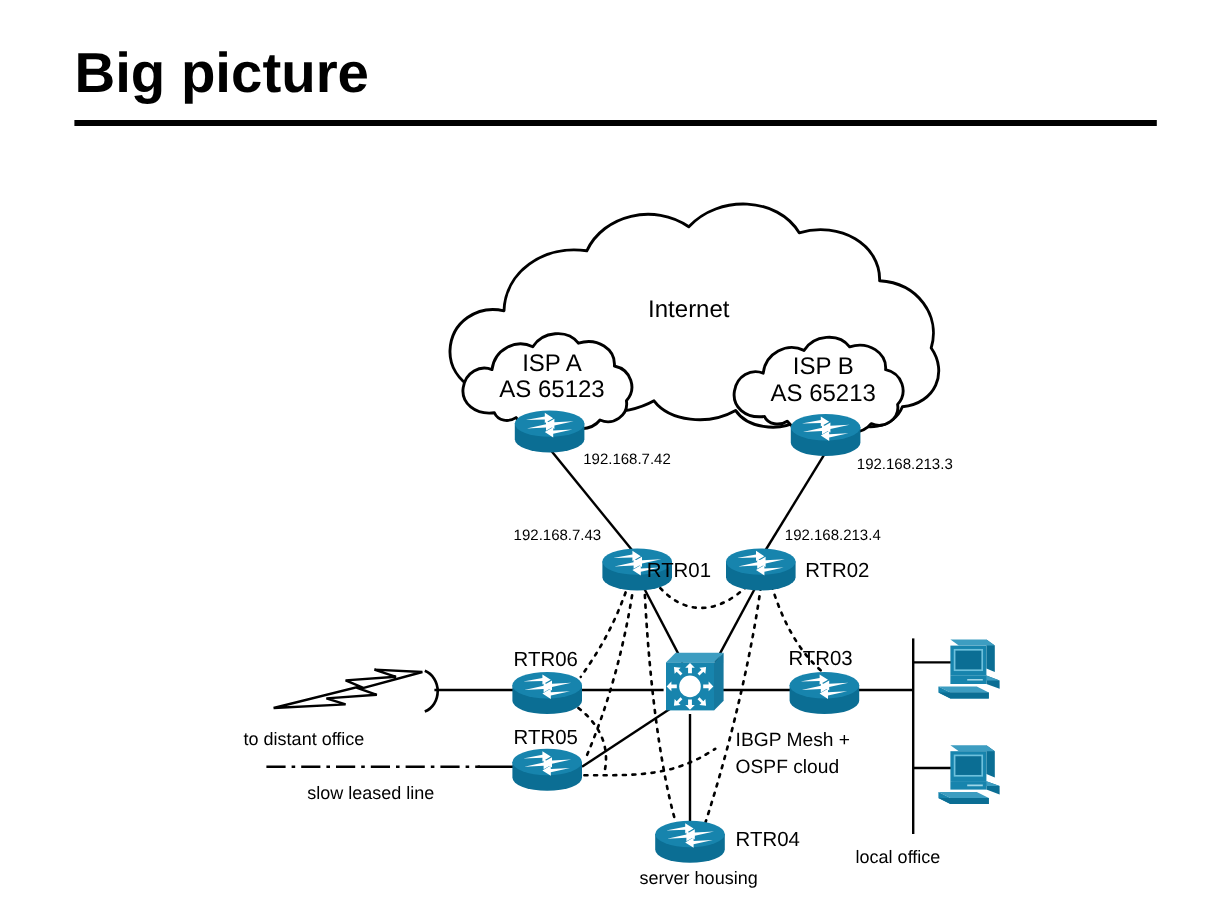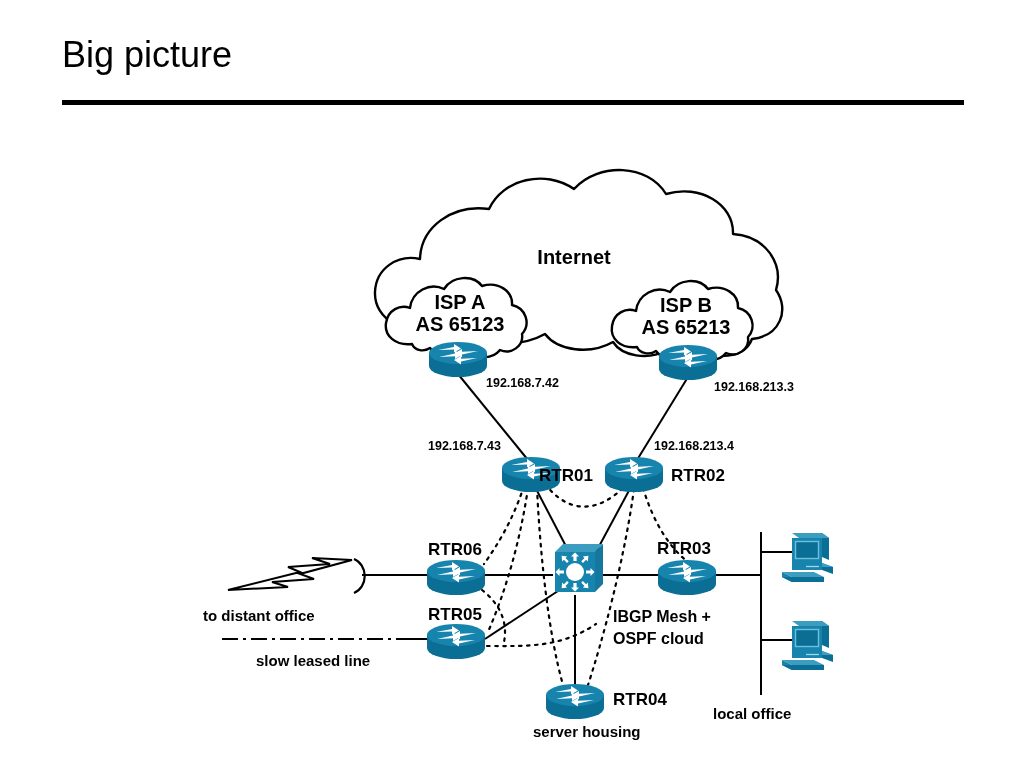--- a/index.html
+++ b/index.html
@@ -26,8 +26,8 @@
     position: absolute;
     left: 62px;
     top: 36px;
-    font-size: 36px;
-    font-weight: 400;
+    font-size: 47px;
+    font-weight: 700;
     line-height: 1.05;
     letter-spacing: 0px;
     color: #000000;

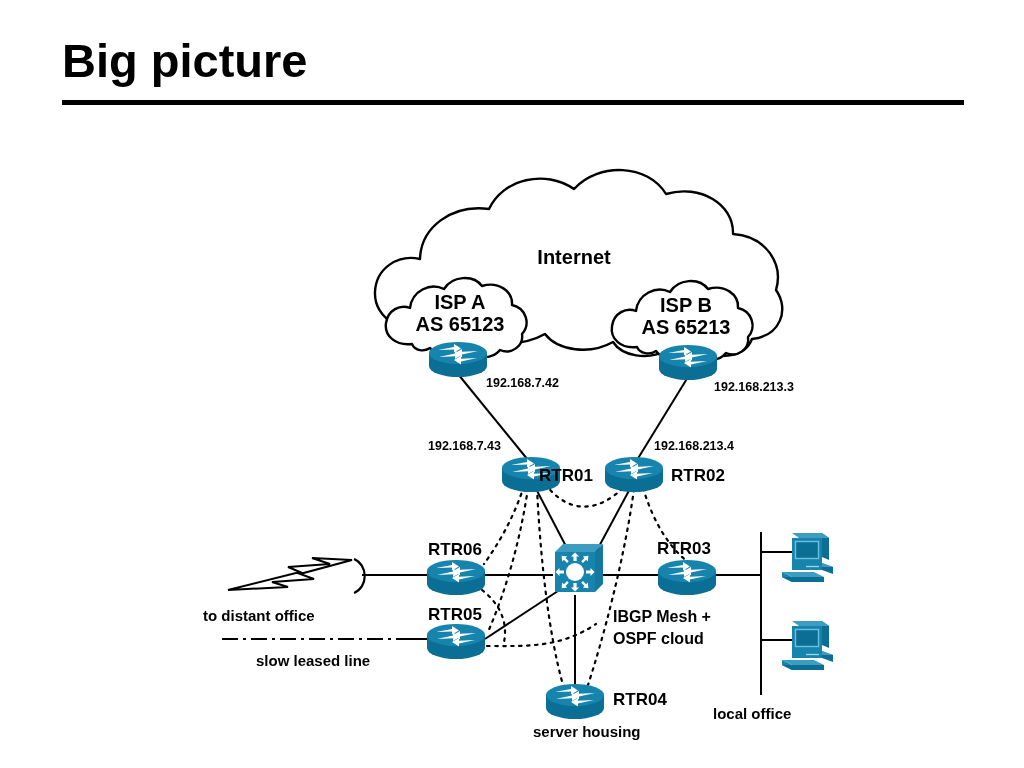--- a/index.html
+++ b/index.html
@@ -47,7 +47,6 @@
     top: 112px;
     width: 1024px;
     height: 656px;
-    font-weight: bold;
   }
   .diagram svg {
     display: block;

